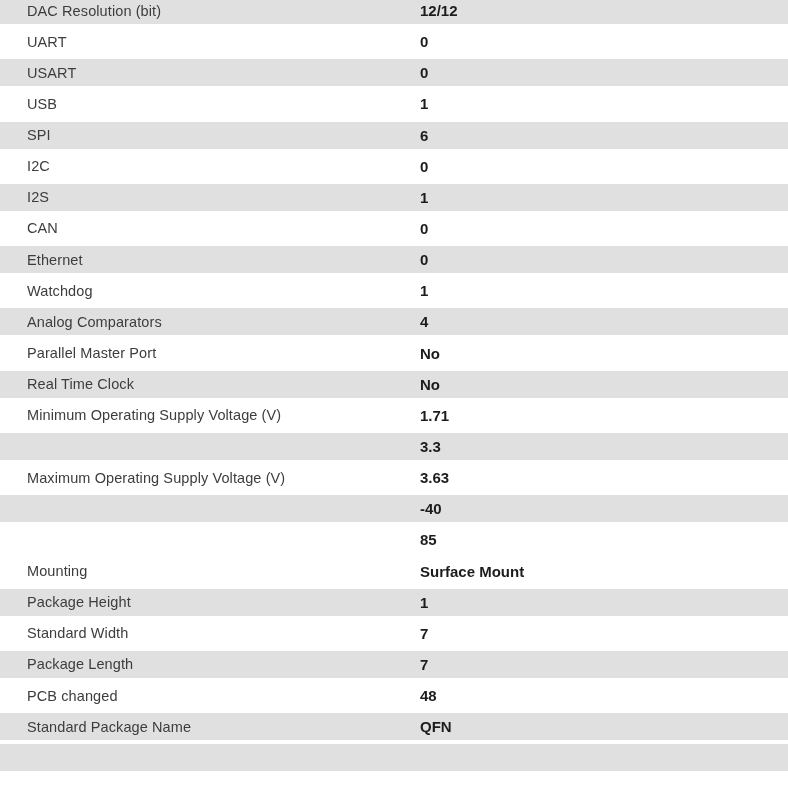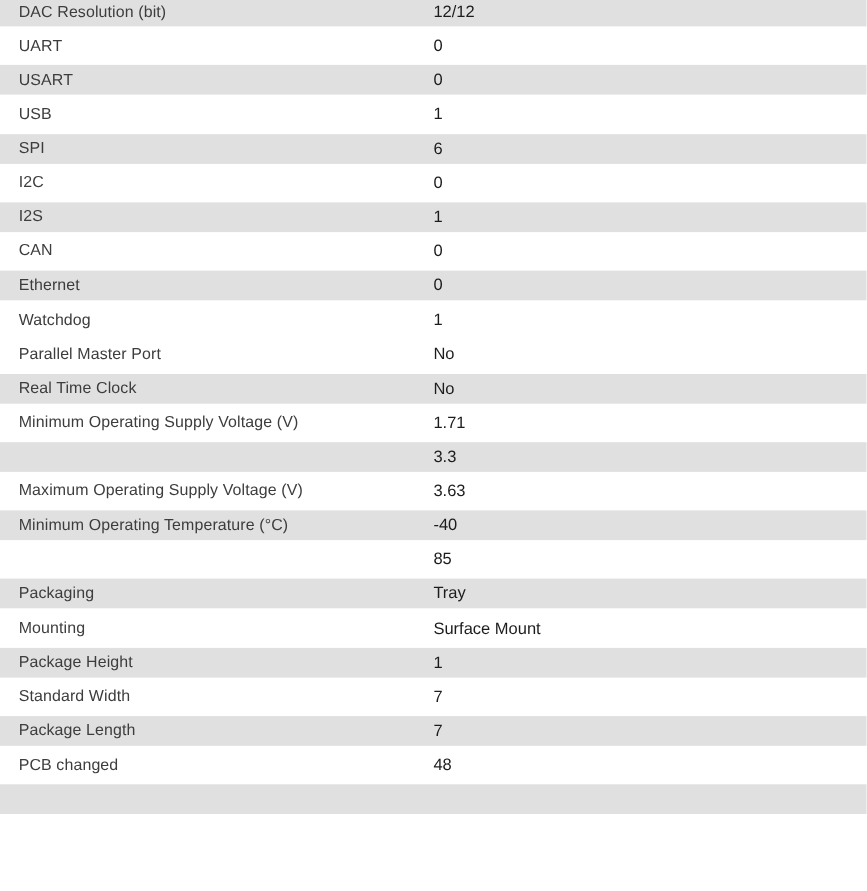--- a/index.html
+++ b/index.html
@@ -32,7 +32,7 @@
     background: #e0e0e0;
   }
   .label {
-    padding-left: 17px;
+    padding-left: 27px;
     font-size: 14.5px;
     color: #3d3d3d;
     letter-spacing: 0.1px;

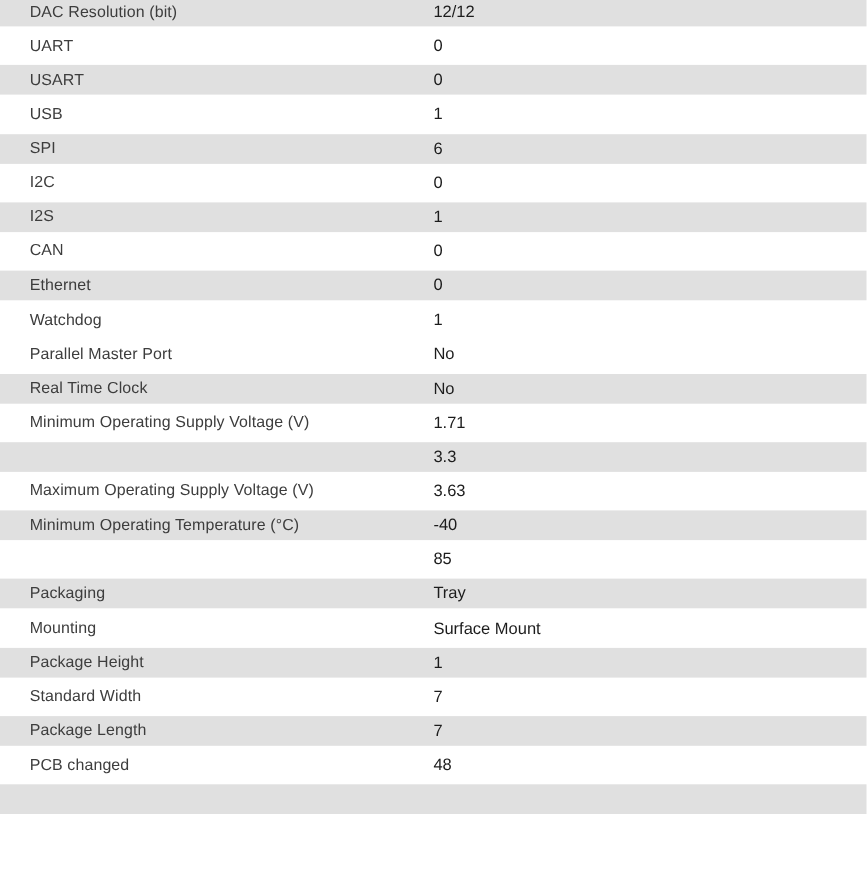--- a/index.html
+++ b/index.html
@@ -40,9 +40,9 @@
   }
   .value {
     position: absolute;
-    left: 394px;
+    left: 420px;
     font-size: 15px;
-    font-weight: normal;
+    font-weight: bold;
     color: #1c1c1c;
     white-space: nowrap;
   }

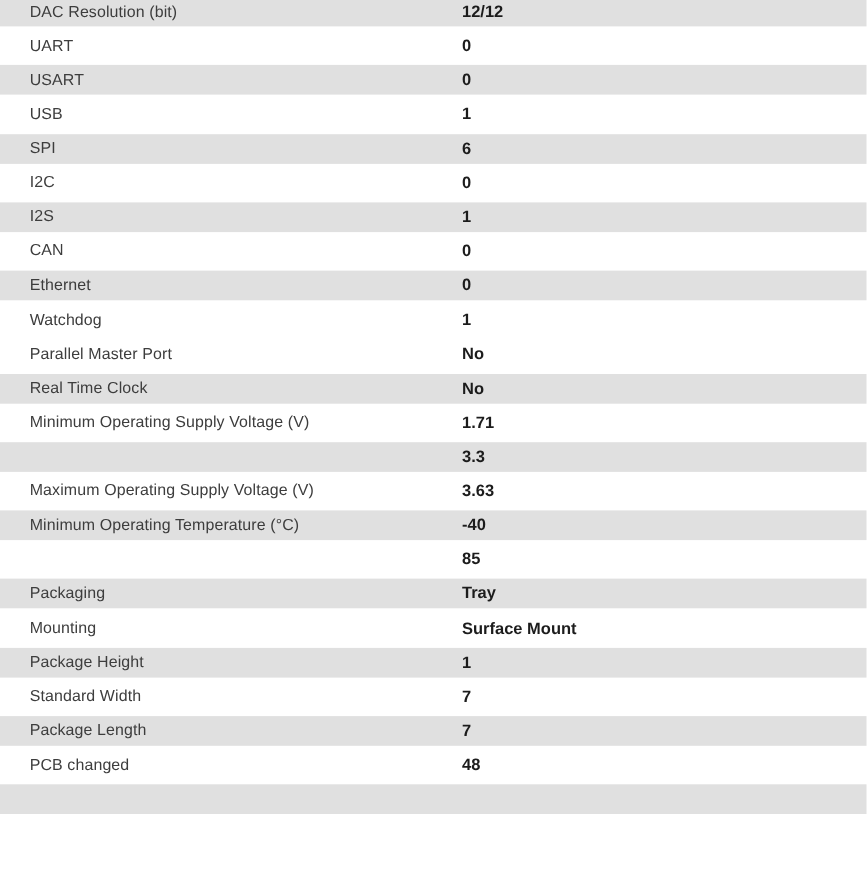--- a/index.html
+++ b/index.html
@@ -127,6 +127,12 @@
     </div>
   </div>
 
+  <div class="row gray">
+    <div class="band">
+      <span class="label">Analog Comparators</span>
+      <span class="value">4</span>
+    </div>
+  </div>
 
   <div class="row white">
     <div class="band">

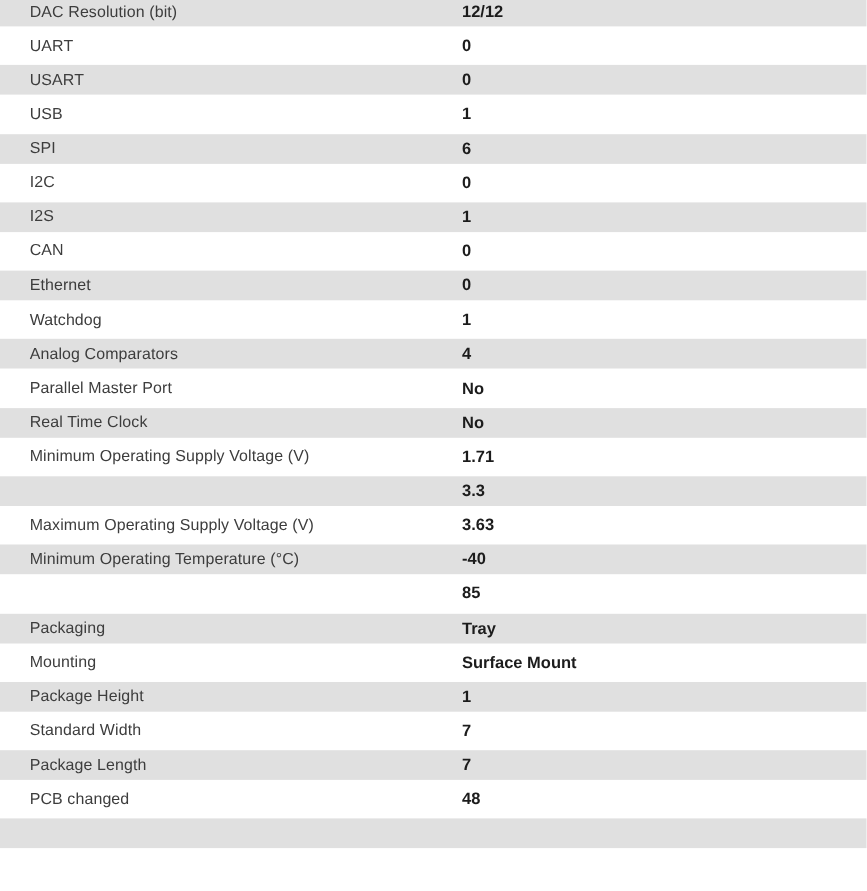--- a/index.html
+++ b/index.html
@@ -170,7 +170,6 @@
 
   <div class="row gray">
     <div class="band">
-      <span class="label">Minimum Operating Temperature (°C)</span>
       <span class="value">-40</span>
     </div>
   </div>

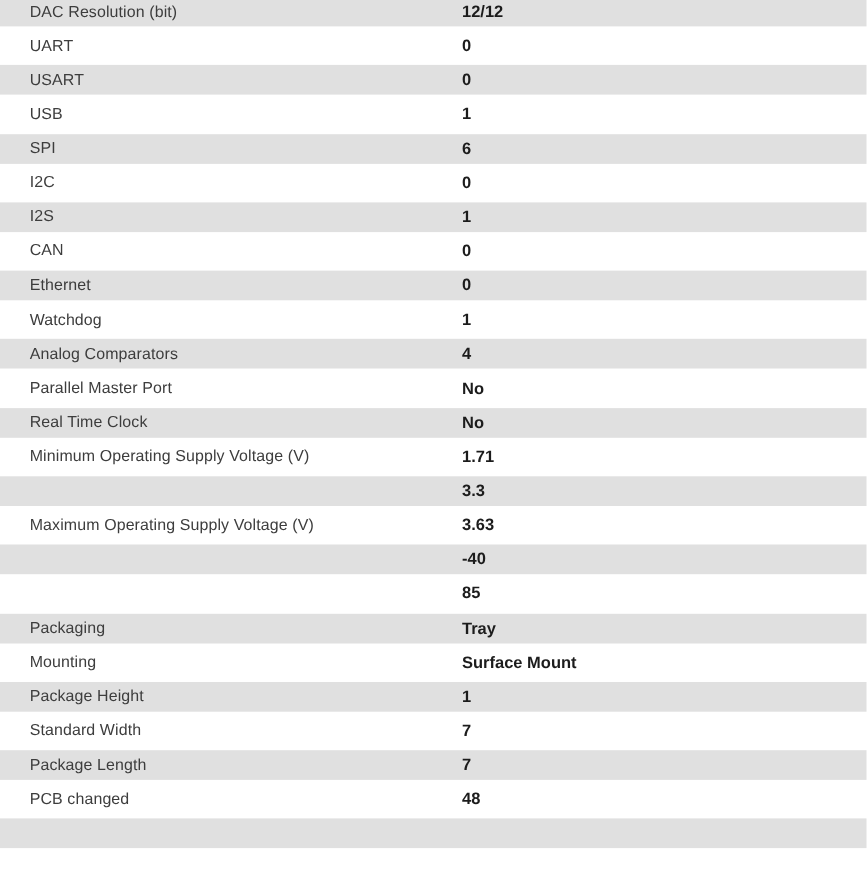--- a/index.html
+++ b/index.html
@@ -180,12 +180,6 @@
     </div>
   </div>
 
-  <div class="row gray">
-    <div class="band">
-      <span class="label">Packaging</span>
-      <span class="value">Tray</span>
-    </div>
-  </div>
 
   <div class="row white">
     <div class="band">

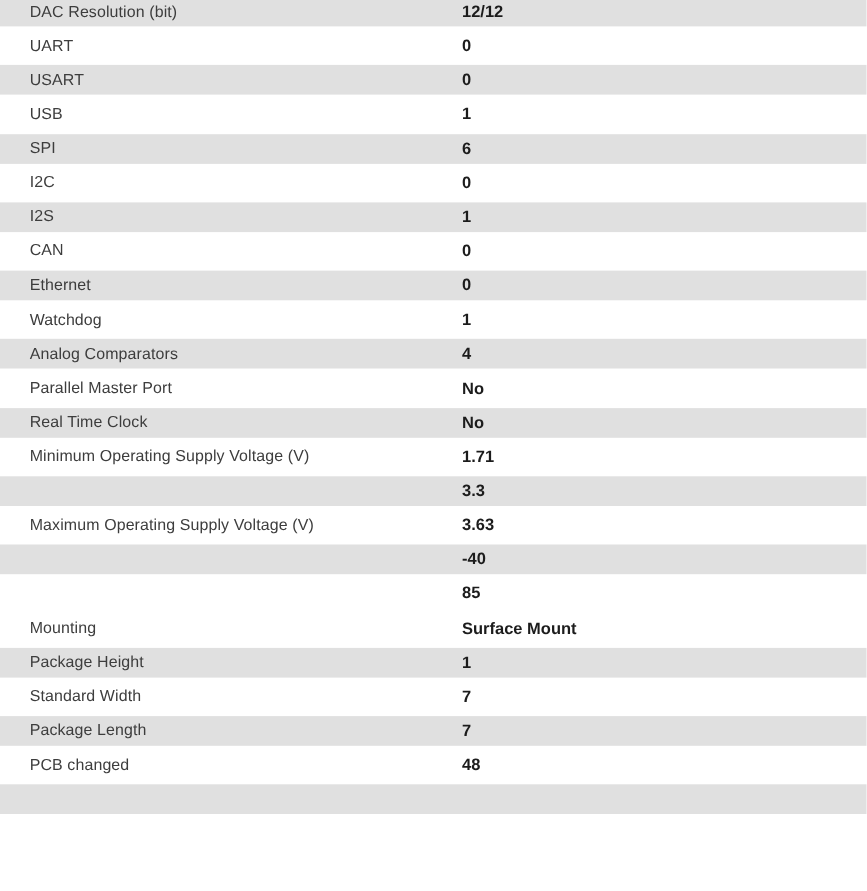--- a/index.html
+++ b/index.html
@@ -216,6 +216,12 @@
     </div>
   </div>
 
+  <div class="row gray">
+    <div class="band">
+      <span class="label">Standard Package Name</span>
+      <span class="value">QFN</span>
+    </div>
+  </div>
 
 </div>
 

